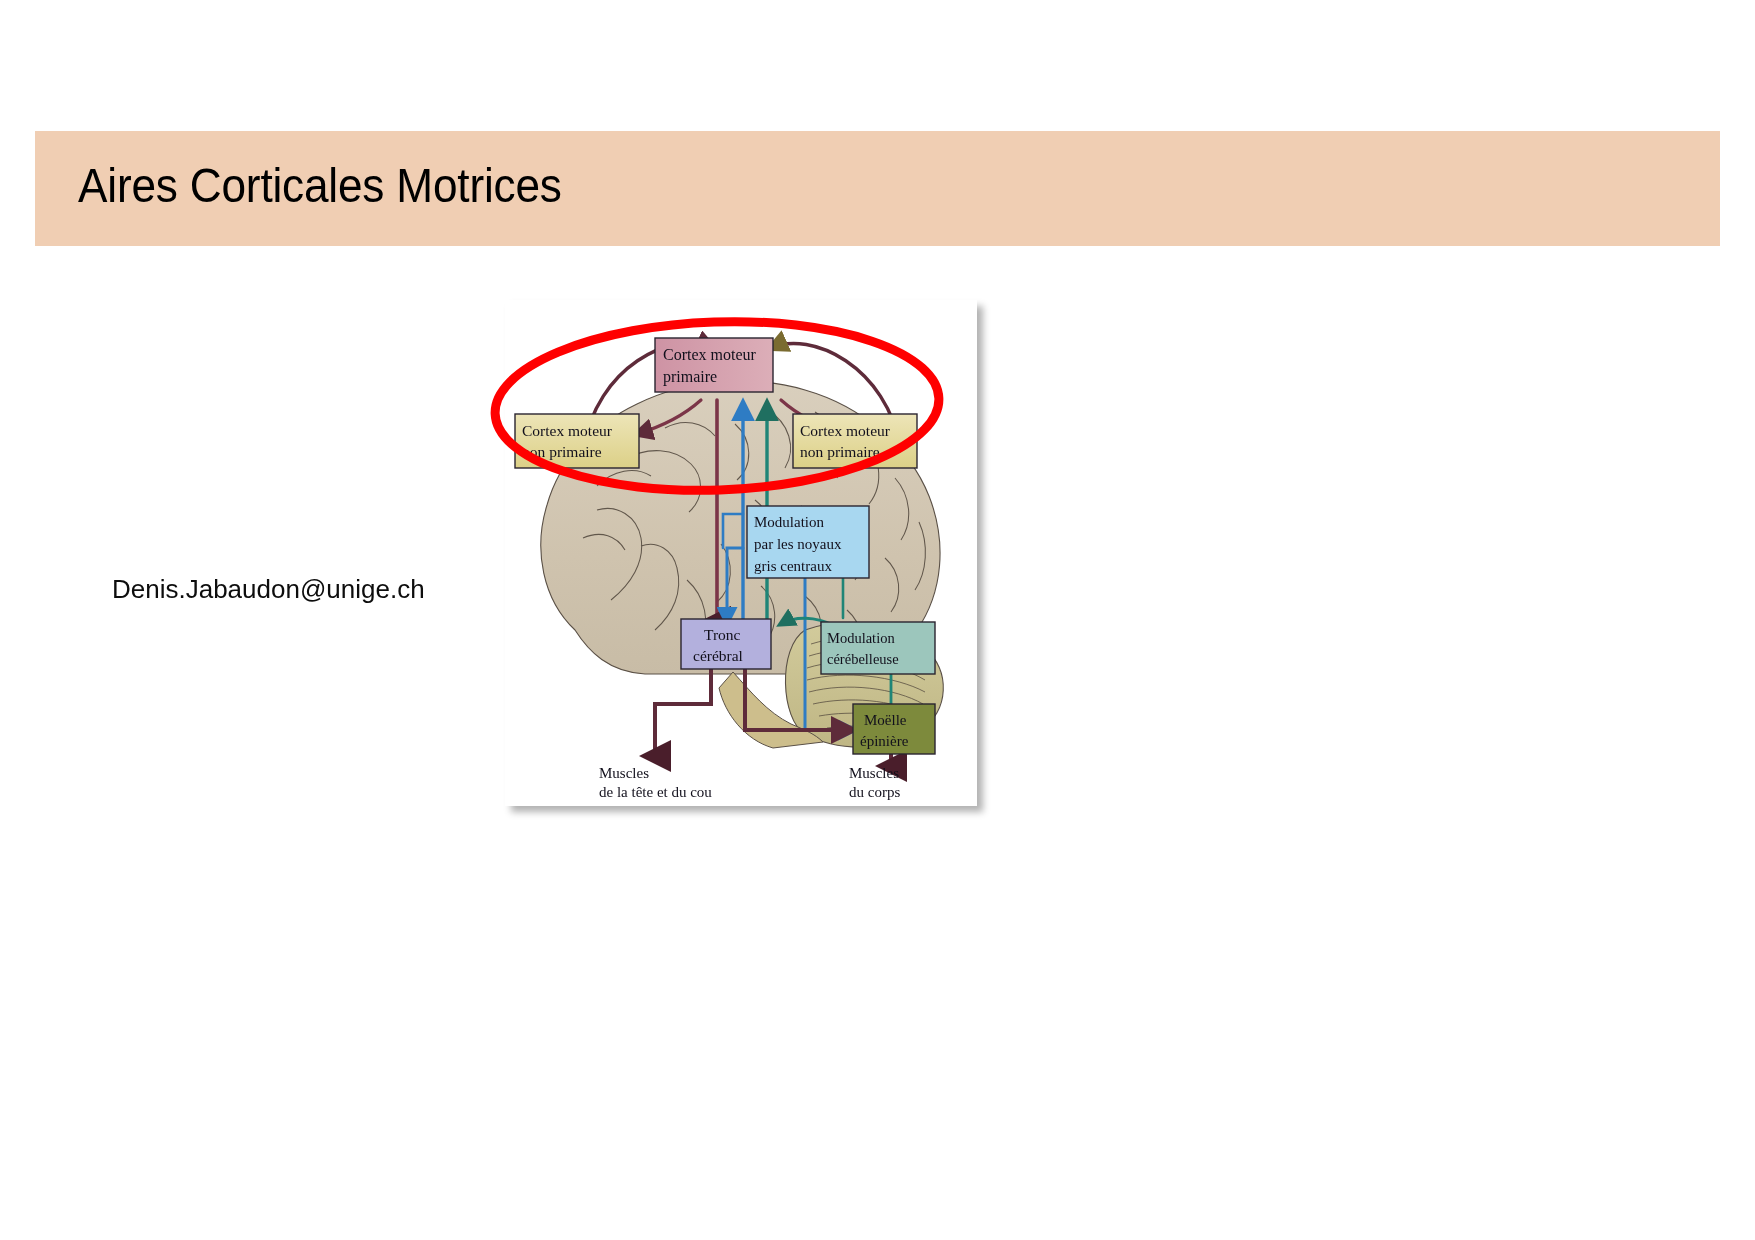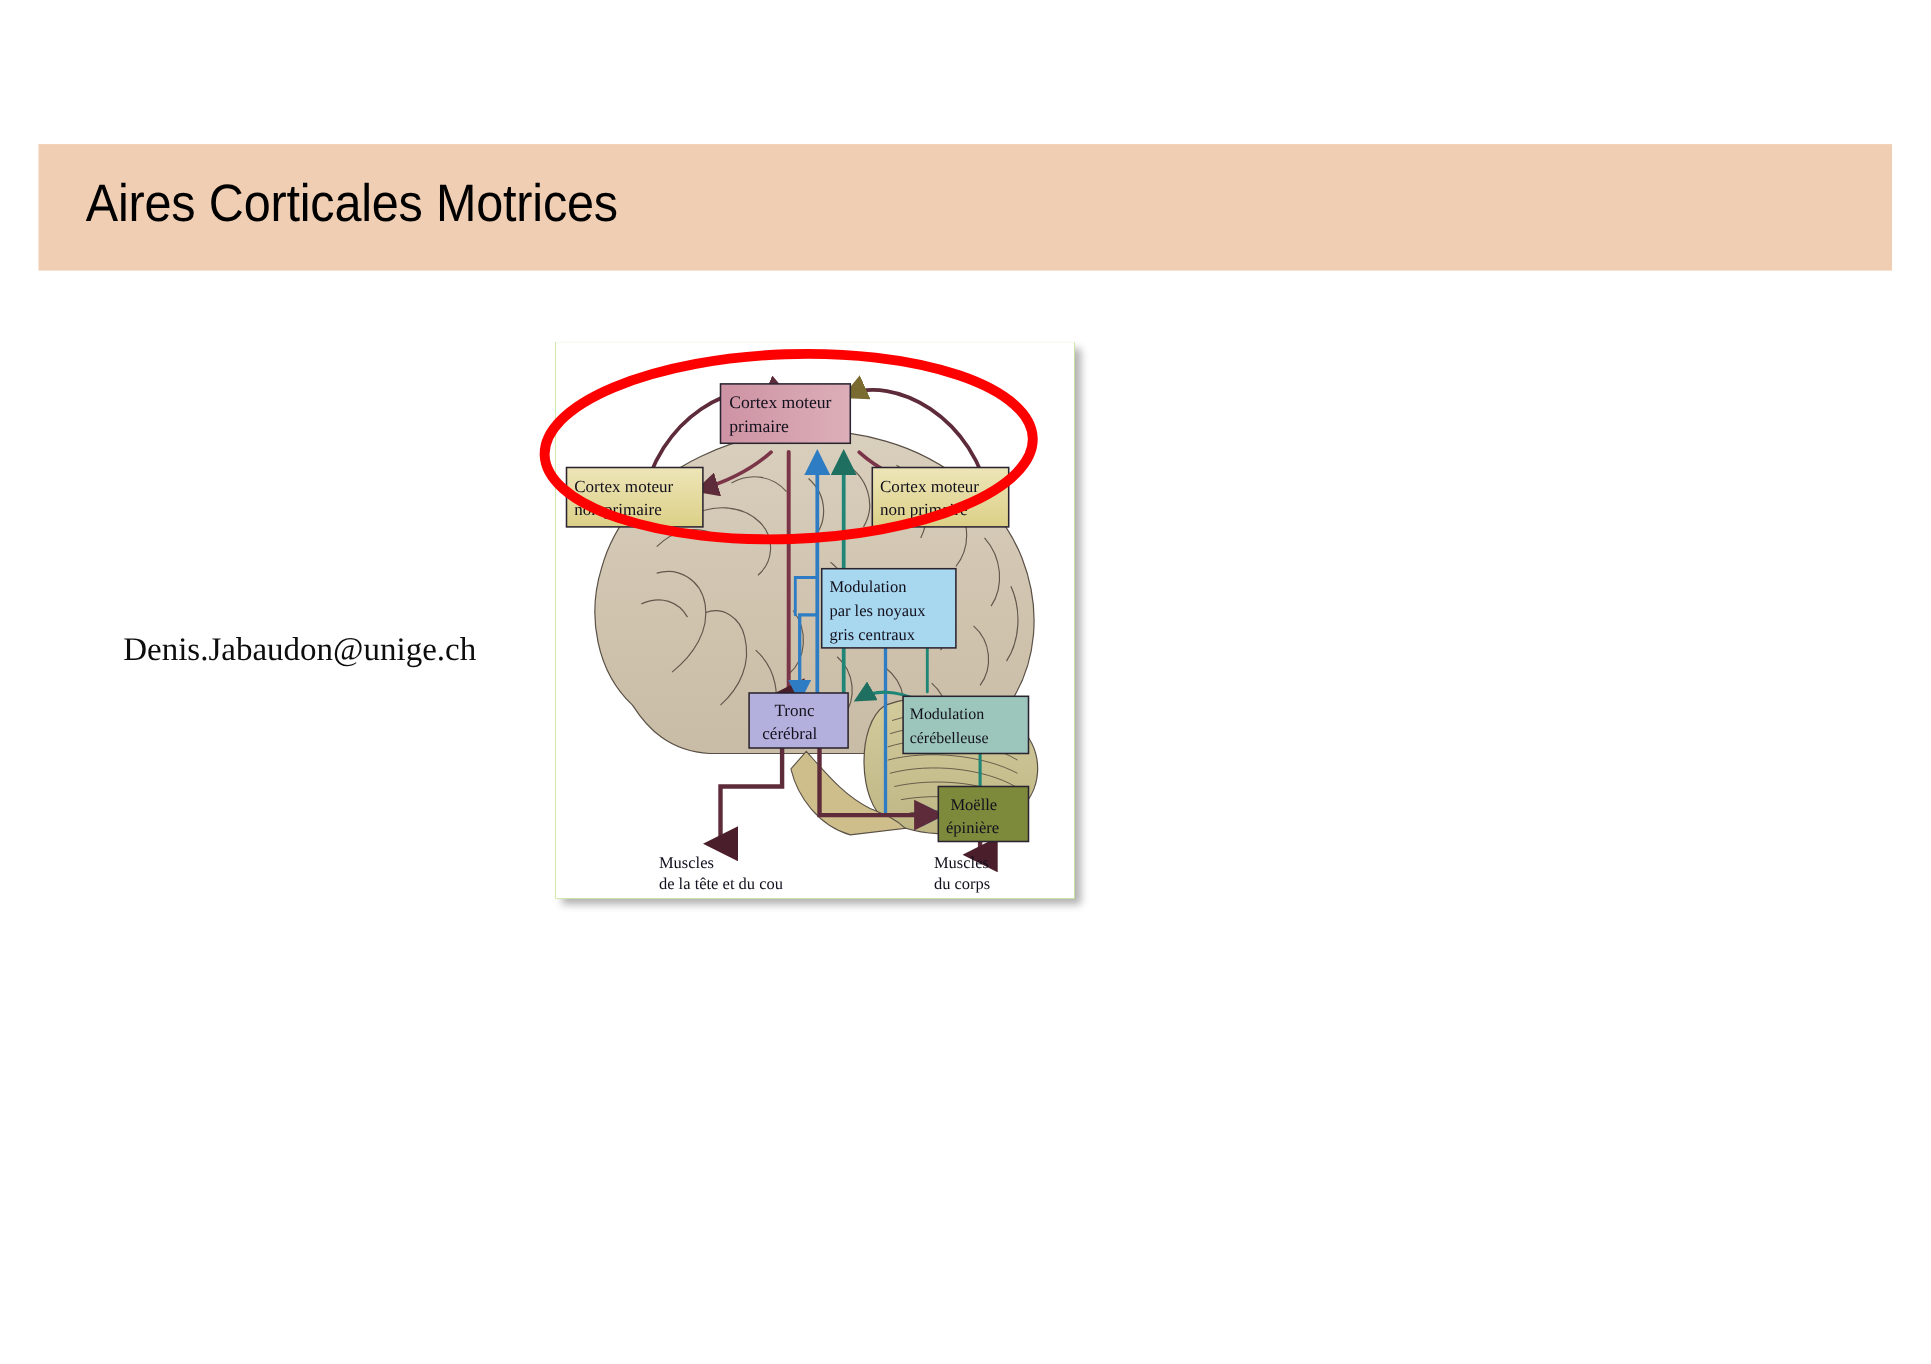--- a/index.html
+++ b/index.html
@@ -53,10 +53,10 @@
   #figure-panel {
     position: absolute;
     left: 505px;
-    top: 311px;
+    top: 300px;
     width: 472px;
     height: 506px;
-    background: #84cc16;
+    background: #fca5a5;
     box-shadow: 6px 6px 7px rgba(0,0,0,0.30);
   }
   #figure-svg { display: block; width: 472px; height: 506px; }

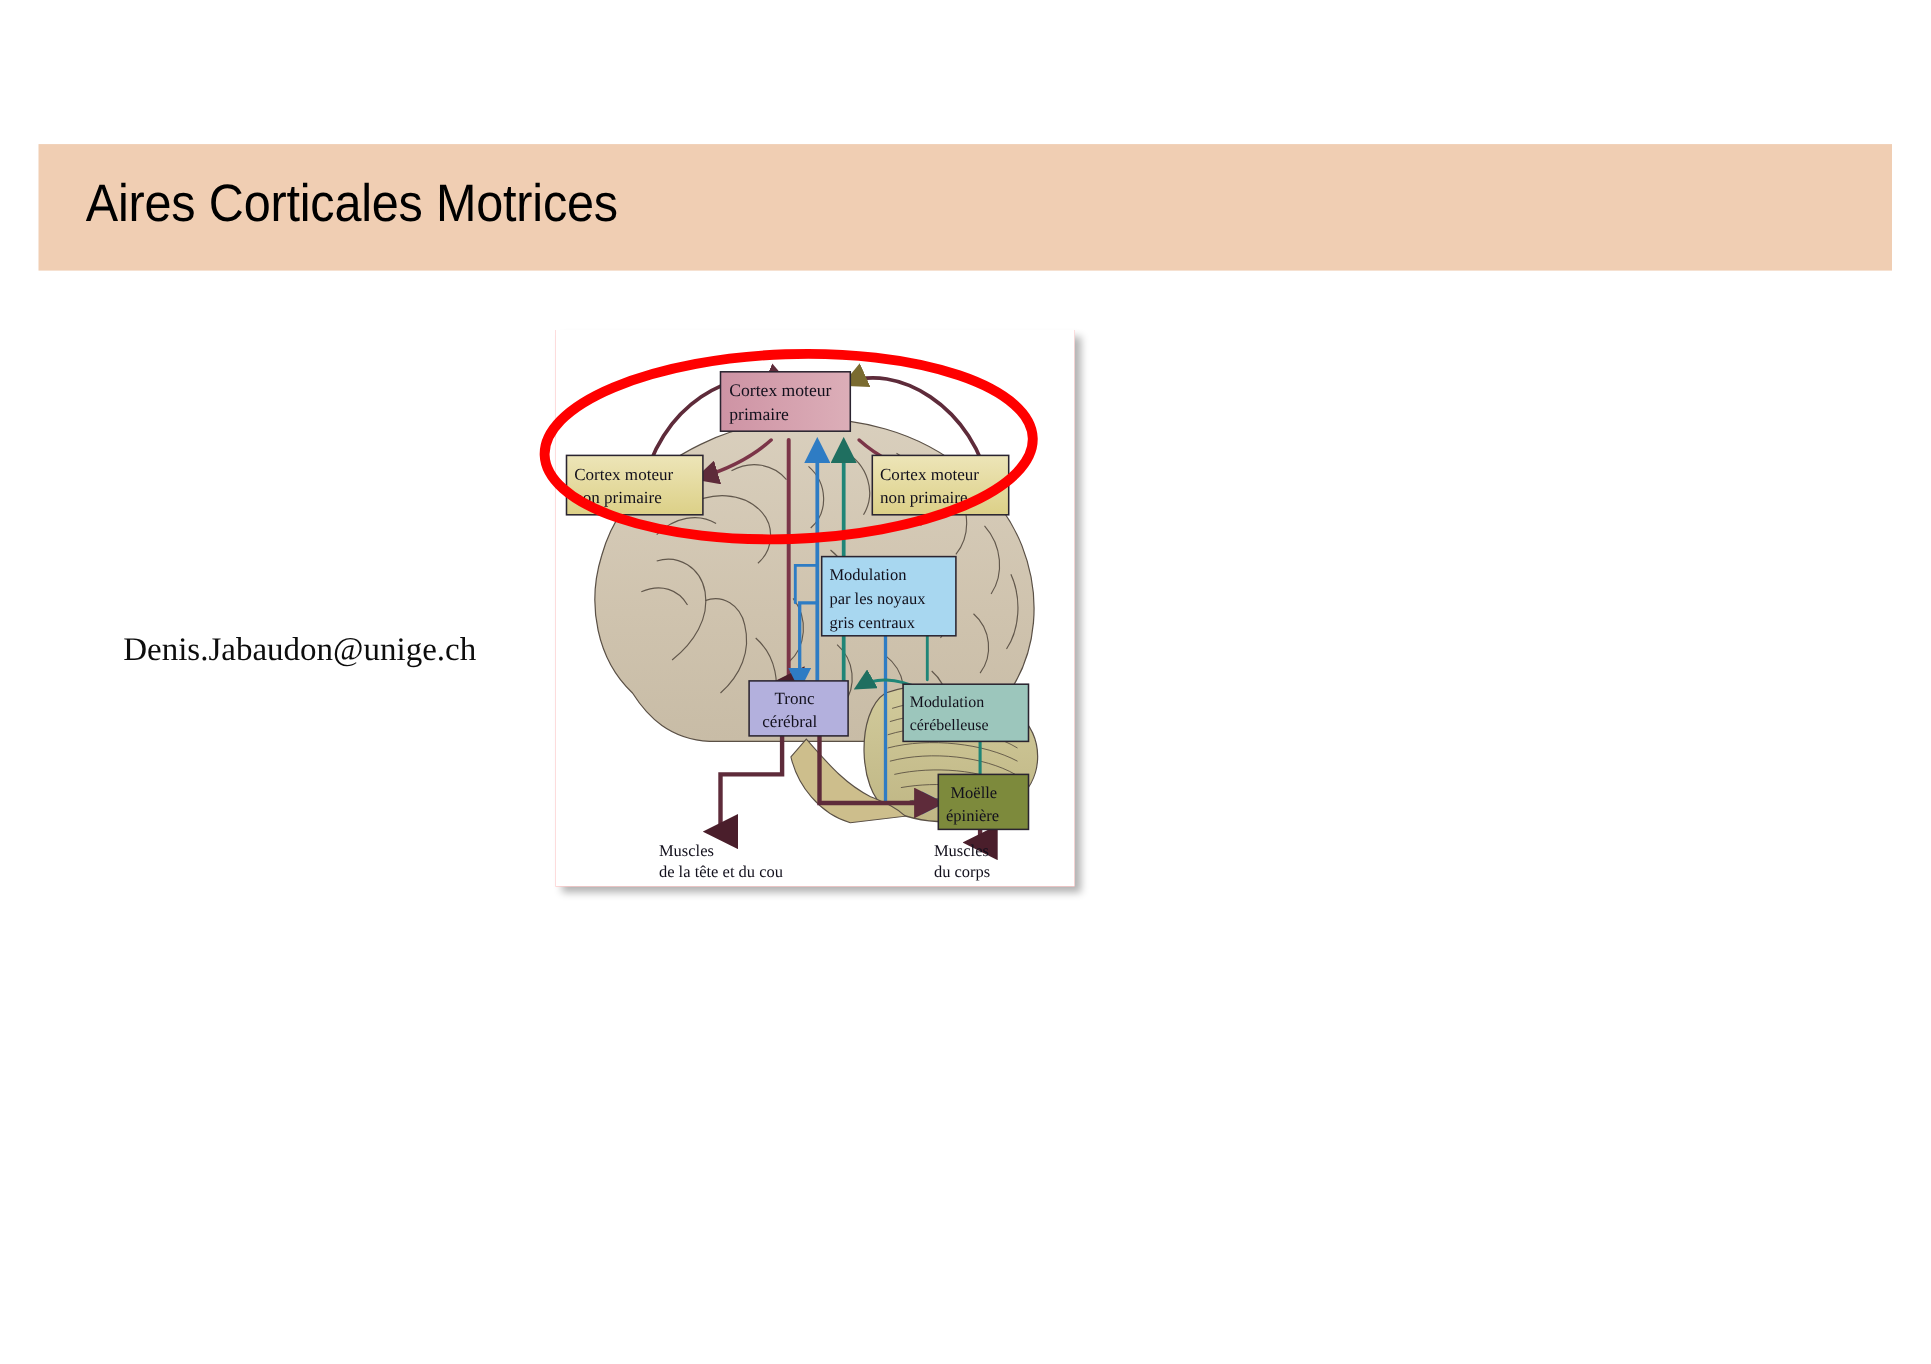--- a/index.html
+++ b/index.html
@@ -43,8 +43,8 @@
     position: absolute;
     left: 112px;
     top: 574px;
-    font-family: Liberation Serif, serif;
-    font-size: 30px;
+    font-family: Liberation Sans, sans-serif;
+    font-size: 26px;
     color: #0d0d0d;
     white-space: nowrap;
   }

